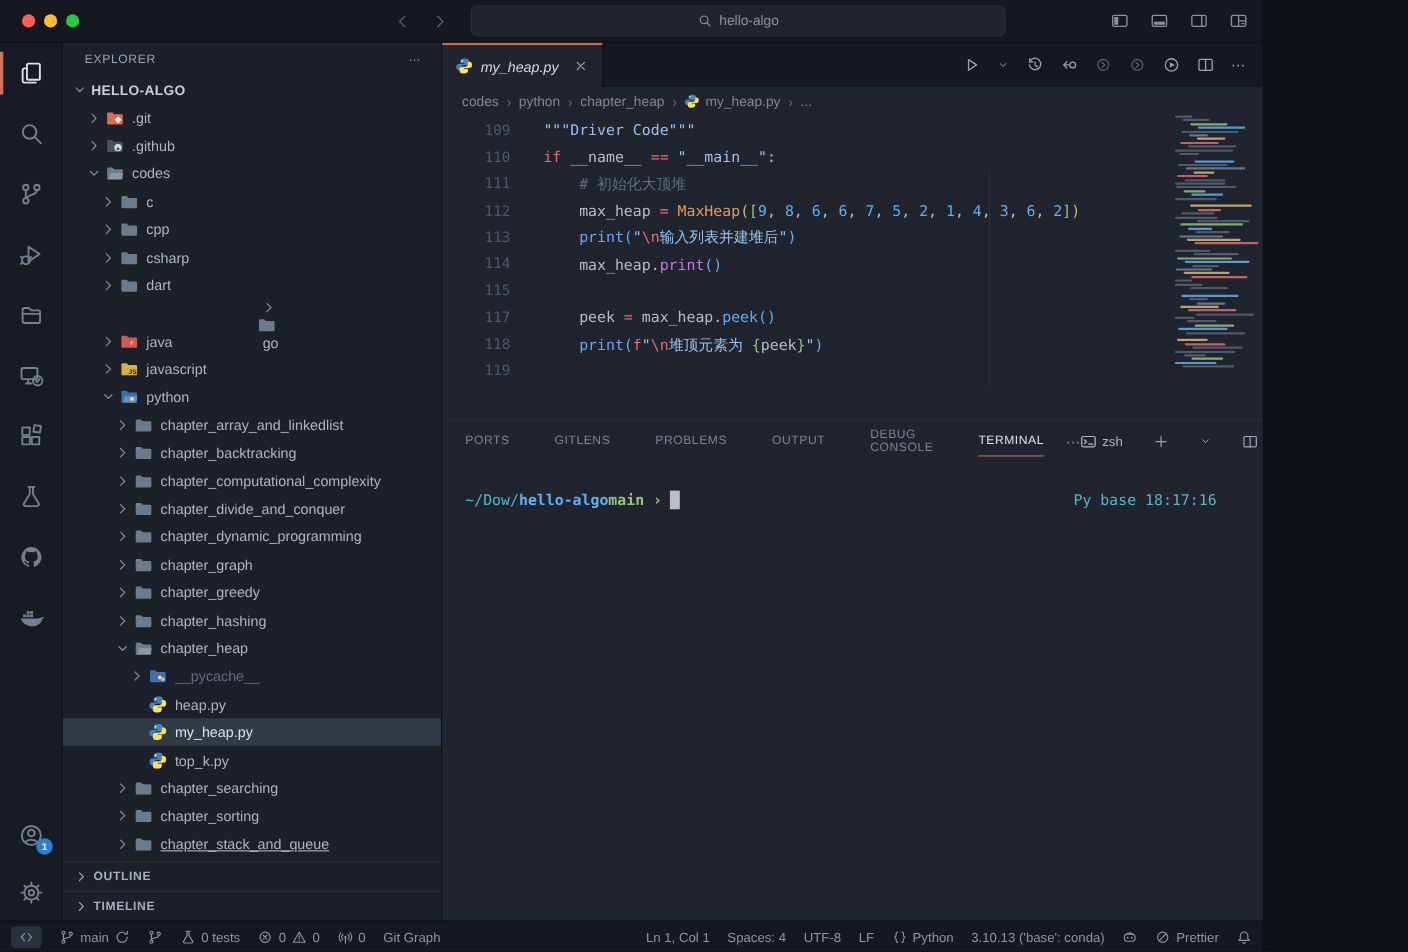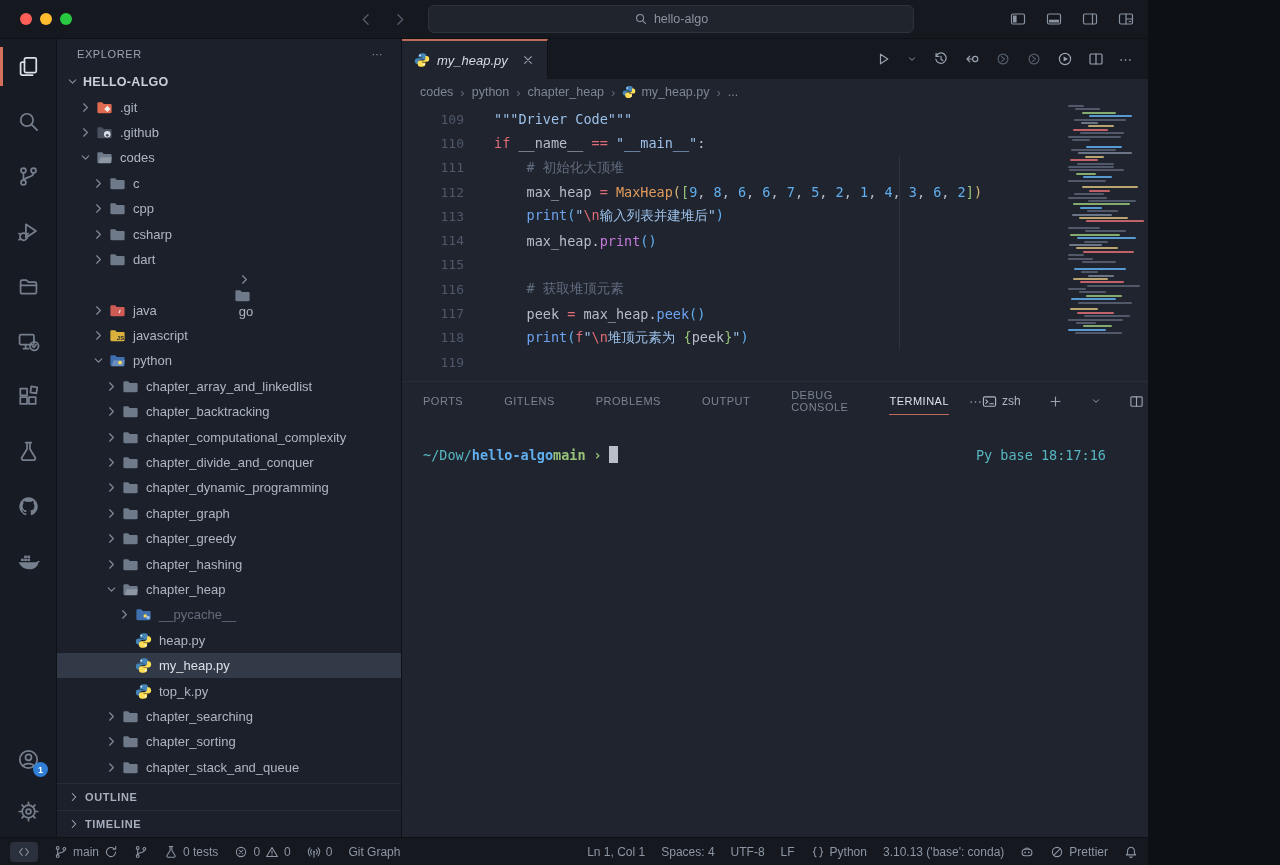--- a/index.html
+++ b/index.html
@@ -863,10 +863,6 @@
             <span class="src"></span>
           </div>
           <div class="cline">
-            <span class="num">116</span>
-            <span class="src"><span class="tk-pln">    </span><span class="tk-cmt"># 获取堆顶元素</span></span>
-          </div>
-          <div class="cline">
             <span class="num">117</span>
             <span class="src"><span class="tk-pln">    peek </span><span class="tk-kw">=</span><span class="tk-pln"> max_heap.</span><span class="tk-fn">peek</span><span class="tk-blu">()</span></span>
           </div>

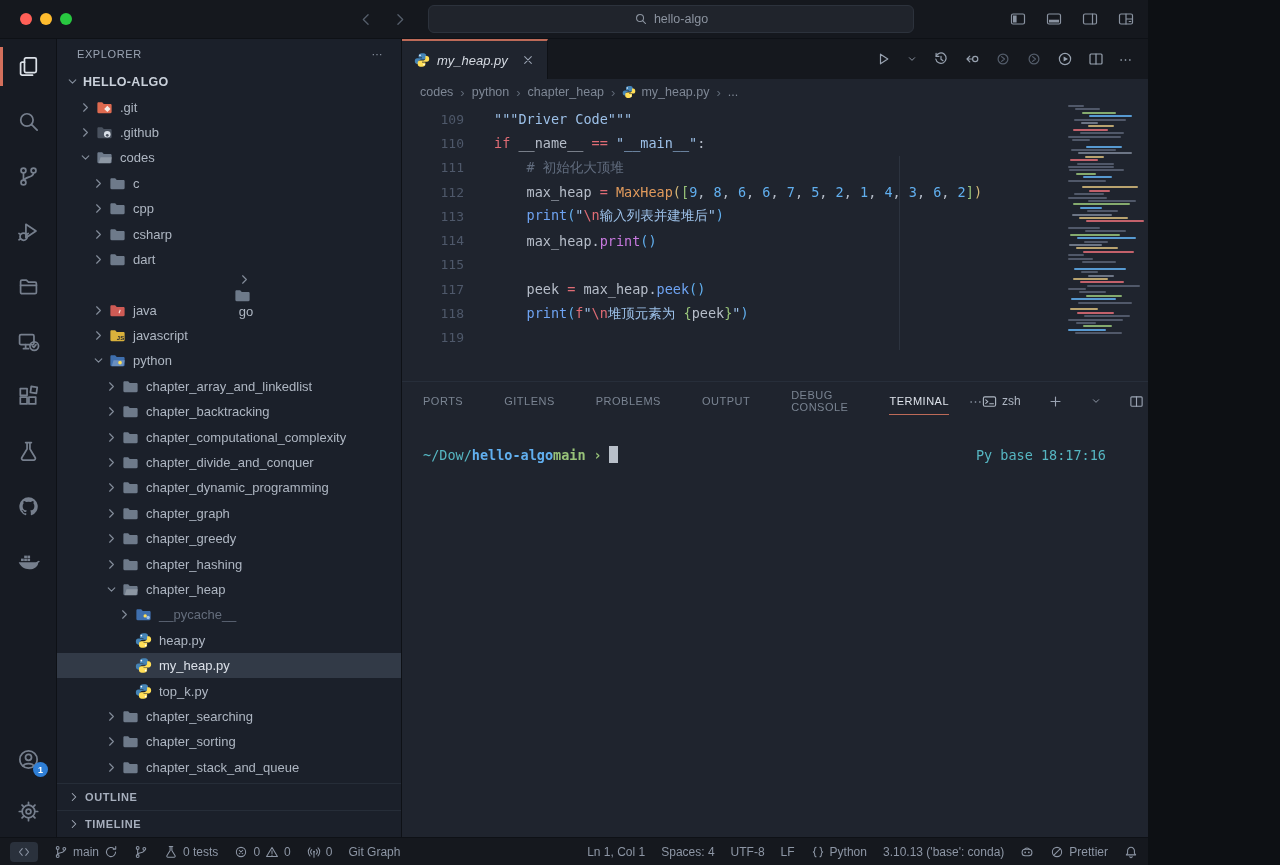--- a/index.html
+++ b/index.html
@@ -633,7 +633,7 @@
             </span>
             <span class="lbl">chapter_sorting</span>
           </div>
-          <div class="trow" style="padding-left: 47px;">
+          <div class="trow" style="padding-left: 47px; text-decoration: underline;">
             <span class="chev">
               <svg width="15" height="15" viewBox="0 0 16 16">
                 <path d="M6 4 L10 8 L6 12" stroke="currentColor" fill="none" stroke-width="1.2" stroke-linecap="round" stroke-linejoin="round"></path>

